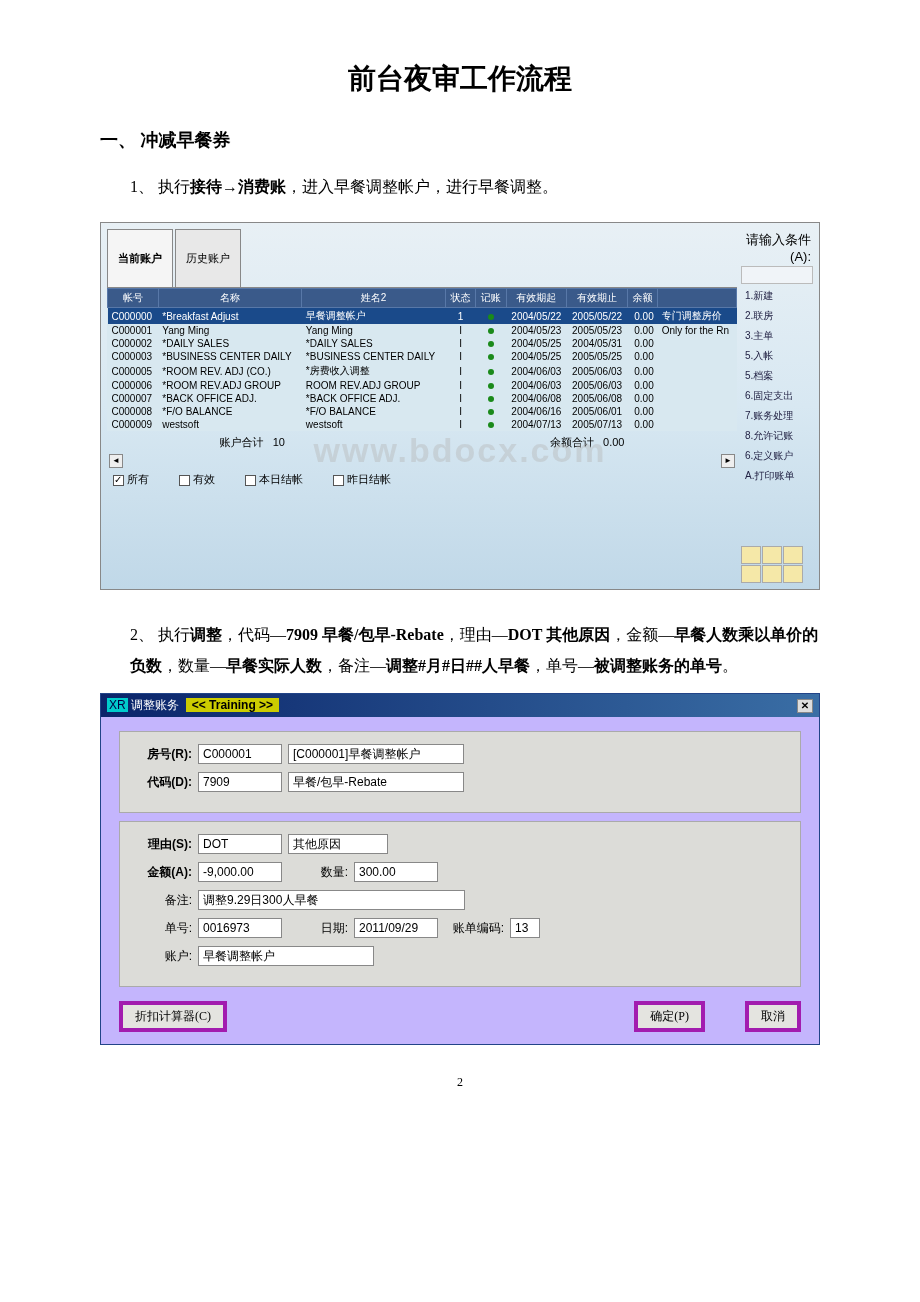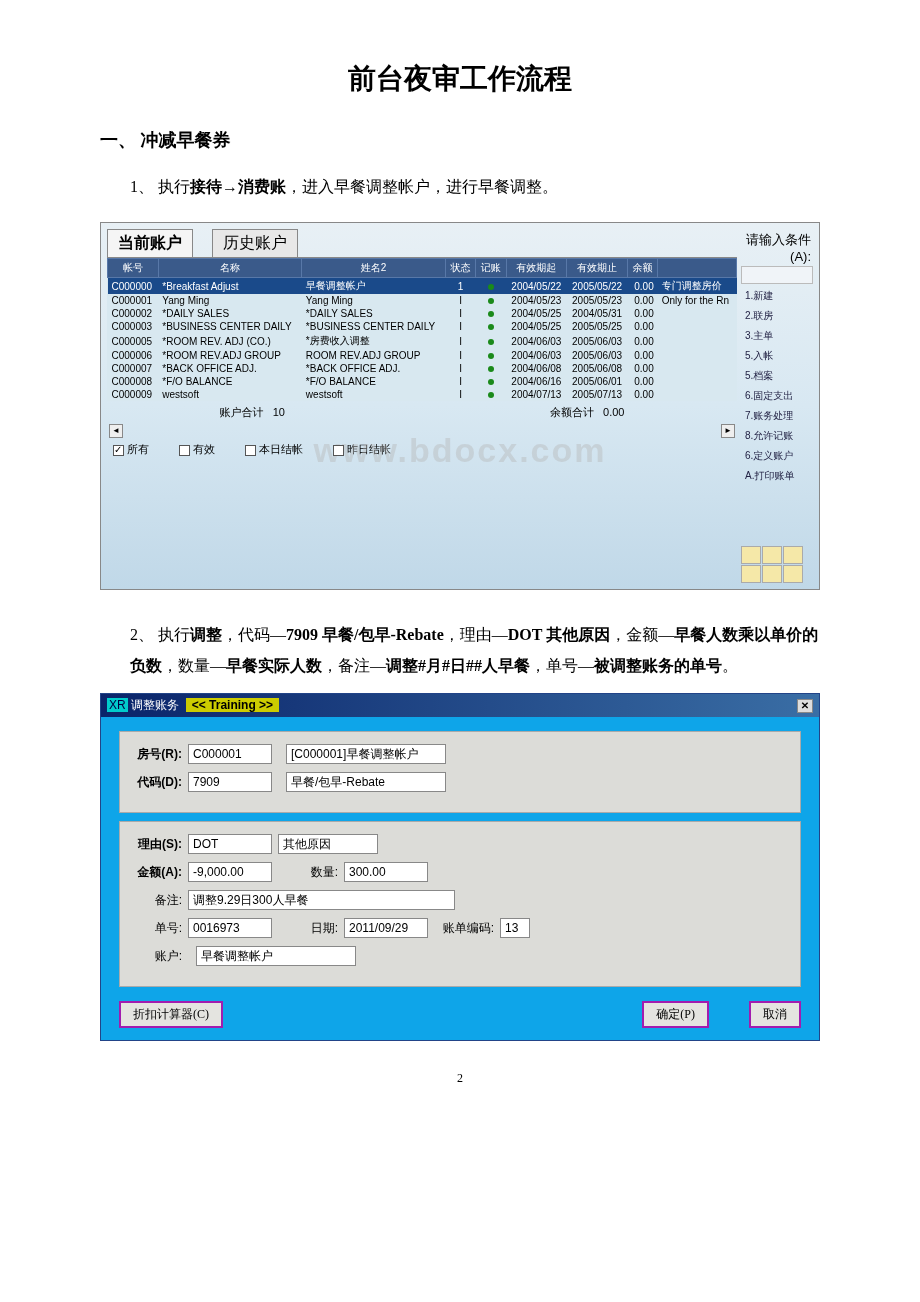--- a/index.html
+++ b/index.html
@@ -18,7 +18,7 @@
     .win1-main { flex: 1; }
     
     .tabs1 { display: flex; border-bottom: 1px solid #888; }
-    .tab1 { padding: 3px 10px; border: 1px solid #888; border-bottom: none; background: #e8e8e8; margin-right: 19px; font-size: 16px; }
+    .tab1 { padding: 21px 10px; border: 1px solid #888; border-bottom: none; background: #e8e8e8; margin-right: 2px; font-size: 11px; }
     .tab1.active { background: #f5f5f5; font-weight: bold; }
     
     .tbl1 { width: 100%; border-collapse: collapse; background: #d8e8f0; }

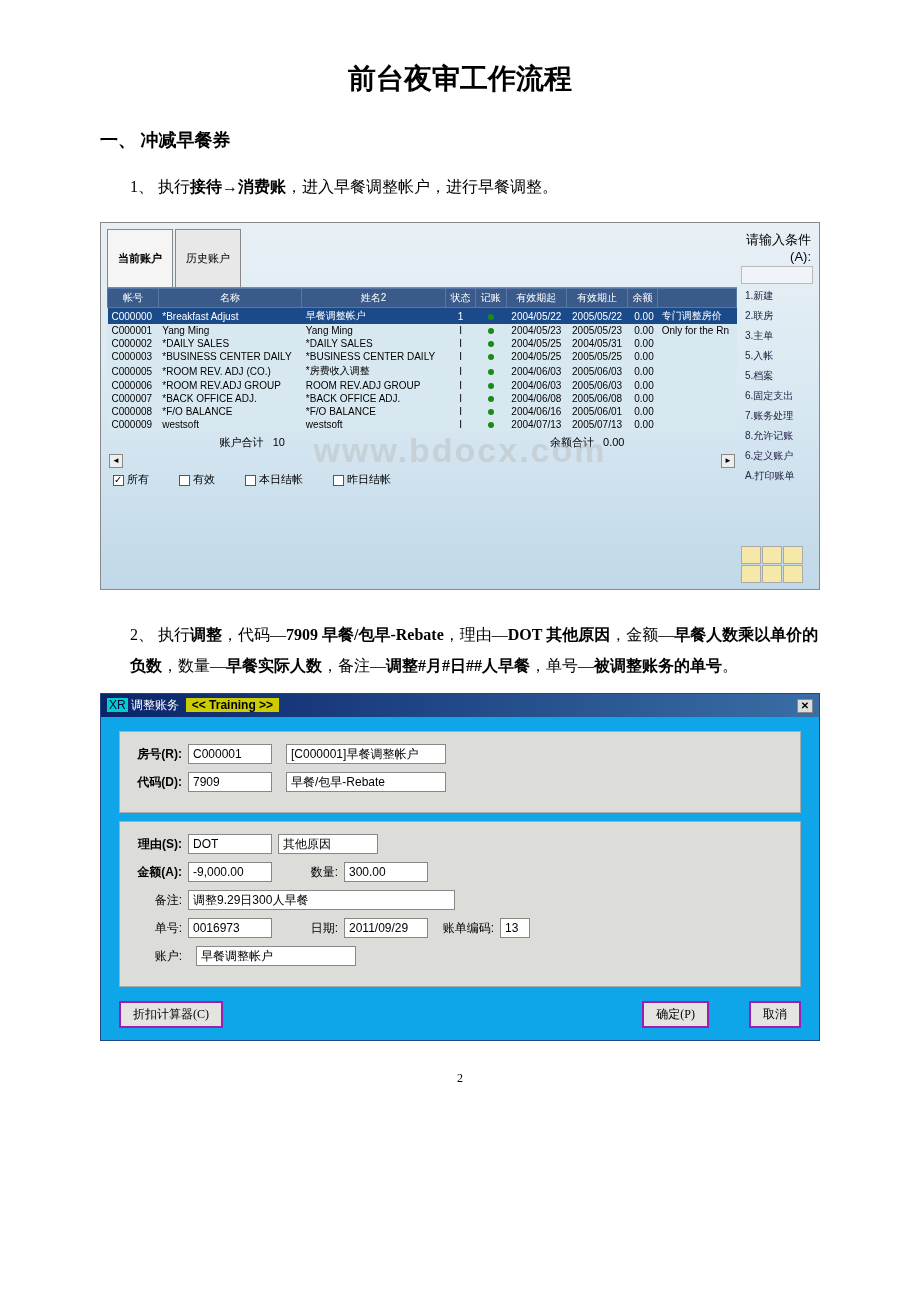--- a/index.html
+++ b/index.html
@@ -49,7 +49,7 @@
     .side-icos-btm .mini { width: 20px; height: 18px; border: 1px solid #aaa; background: #f5e8a8; }
     
     
-    .win2 { border: 1px solid #224488; margin: 10px 0 30px 0; background: #0ea5e9; font-family: "Tahoma", "SimSun", sans-serif; }
+    .win2 { border: 1px solid #224488; margin: 10px 0 30px 0; background: #c4b5fd; font-family: "Tahoma", "SimSun", sans-serif; }
     .win2-title { background: linear-gradient(to right, #0a246a, #3a6ea5); color: #fff; padding: 3px 6px; font-size: 12px; display: flex; justify-content: space-between; align-items: center; }
     .win2-title .yel { background: #cccc00; color: #000; padding: 0 6px; font-weight: bold; }
     .win2-x { width: 16px; height: 14px; background: #ddd; color: #000; border: 1px solid #888; text-align: center; line-height: 12px; font-size: 10px; font-weight: bold; }

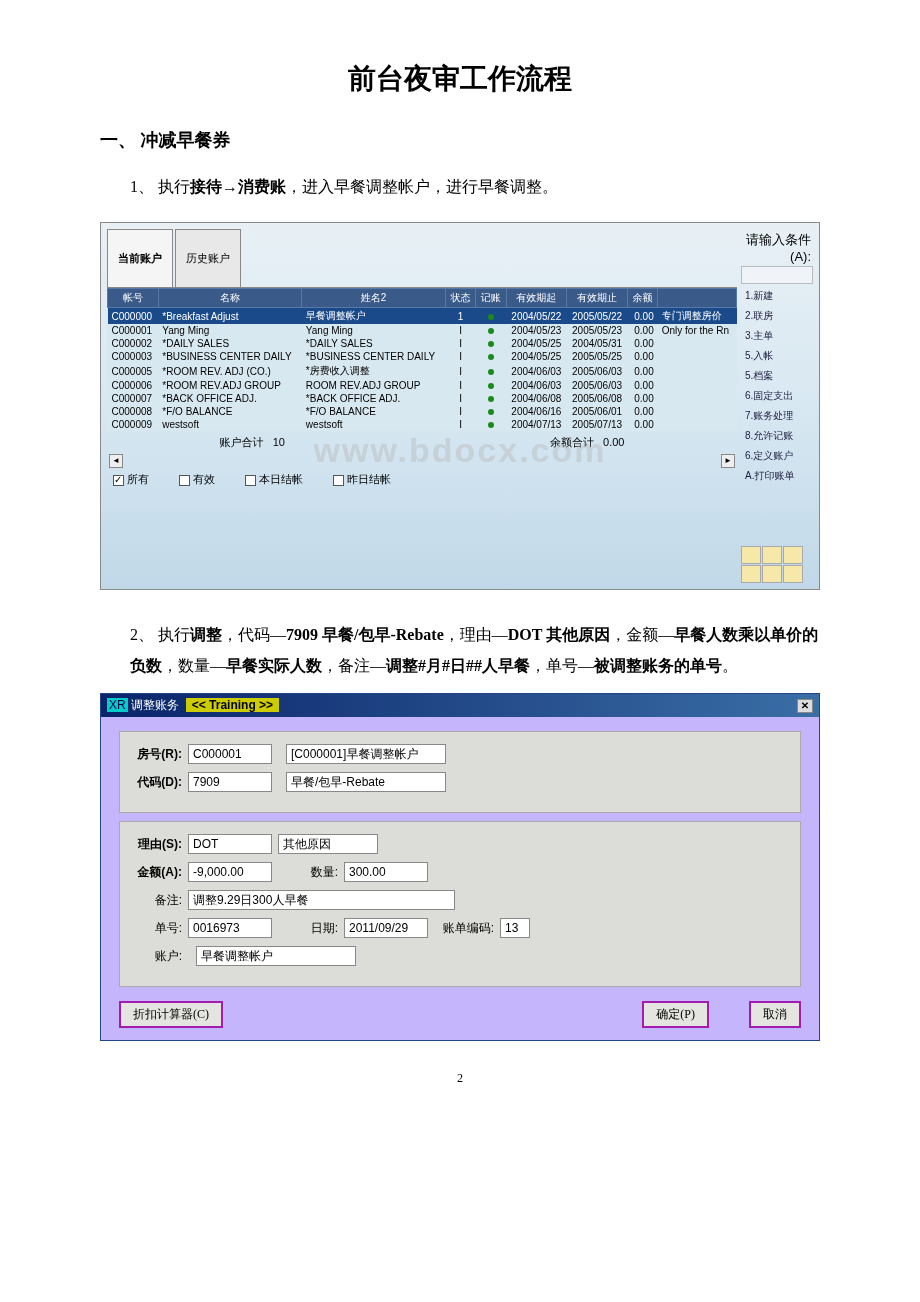--- a/index.html
+++ b/index.html
@@ -55,7 +55,7 @@
     .win2-x { width: 16px; height: 14px; background: #ddd; color: #000; border: 1px solid #888; text-align: center; line-height: 12px; font-size: 10px; font-weight: bold; }
     .win2-body { padding: 14px 18px 12px 18px; font-size: 12px; }
     
-    .frm-group { border: 1px solid #aaa; padding: 12px 0; margin-bottom: 8px; background: #dcdcd8; }
+    .frm-group { border: 1px solid #aaa; padding: 12px 10px; margin-bottom: 8px; background: #dcdcd8; }
     .frm-row { display: flex; align-items: center; margin-bottom: 8px; gap: 6px; }
     .frm-lbl { width: 62px; text-align: right; font-weight: bold; font-size: 12px; }
     .frm-lbl2 { width: 60px; text-align: right; font-size: 12px; }

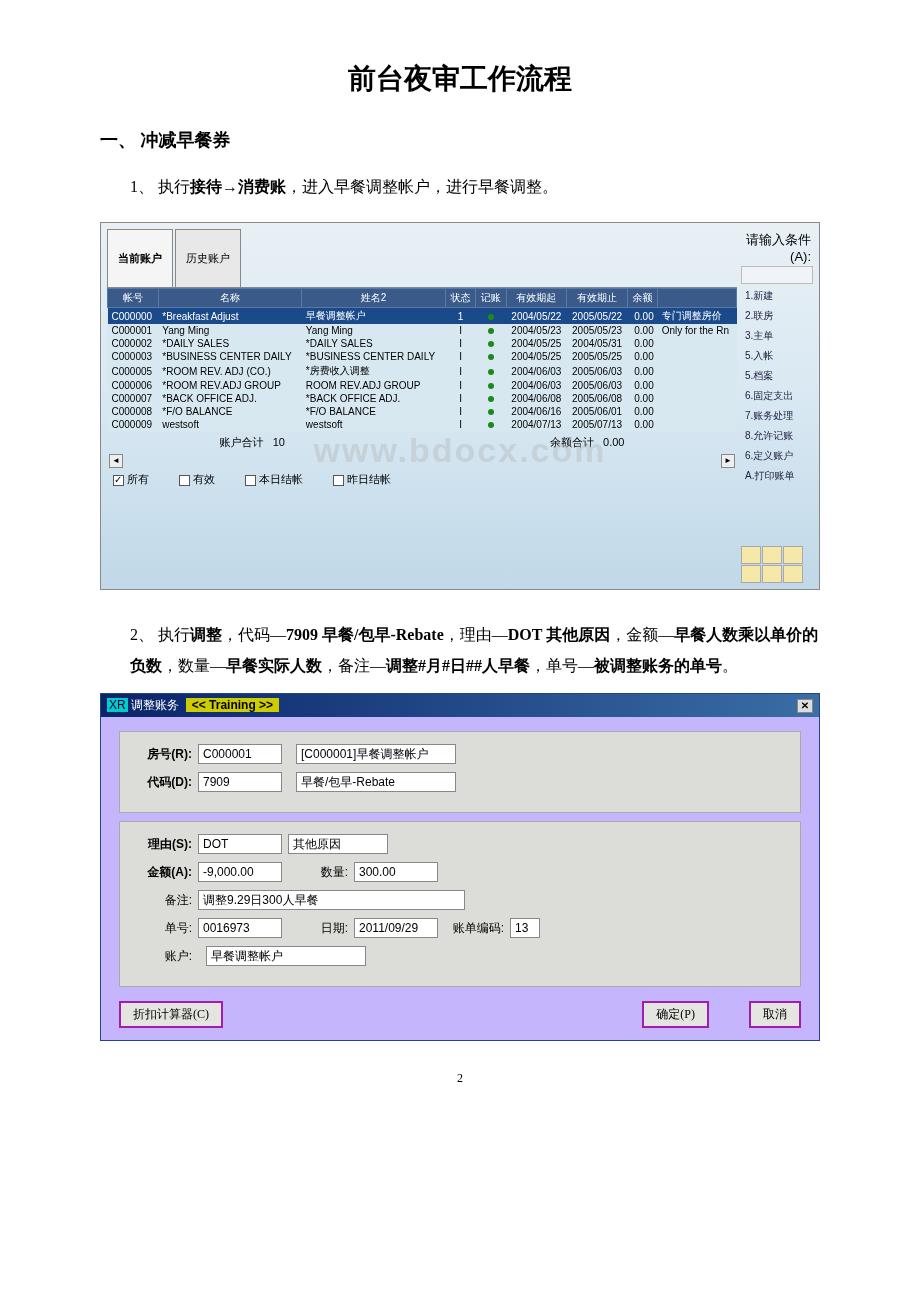--- a/index.html
+++ b/index.html
@@ -62,7 +62,7 @@
     .inp { border: 1px solid #888; background: #fff; padding: 2px 4px; font-size: 12px; font-family: "SimSun", sans-serif; }
     .inp.w90 { width: 84px; }
     .inp.w100 { width: 100px; }
-    .inp.w150 { width: 160px; margin-left: 8px; }
+    .inp.w150 { width: 176px; }
     .inp.w200 { width: 267px; }
     .inp.r { }
     .inp.sm { width: 30px; }

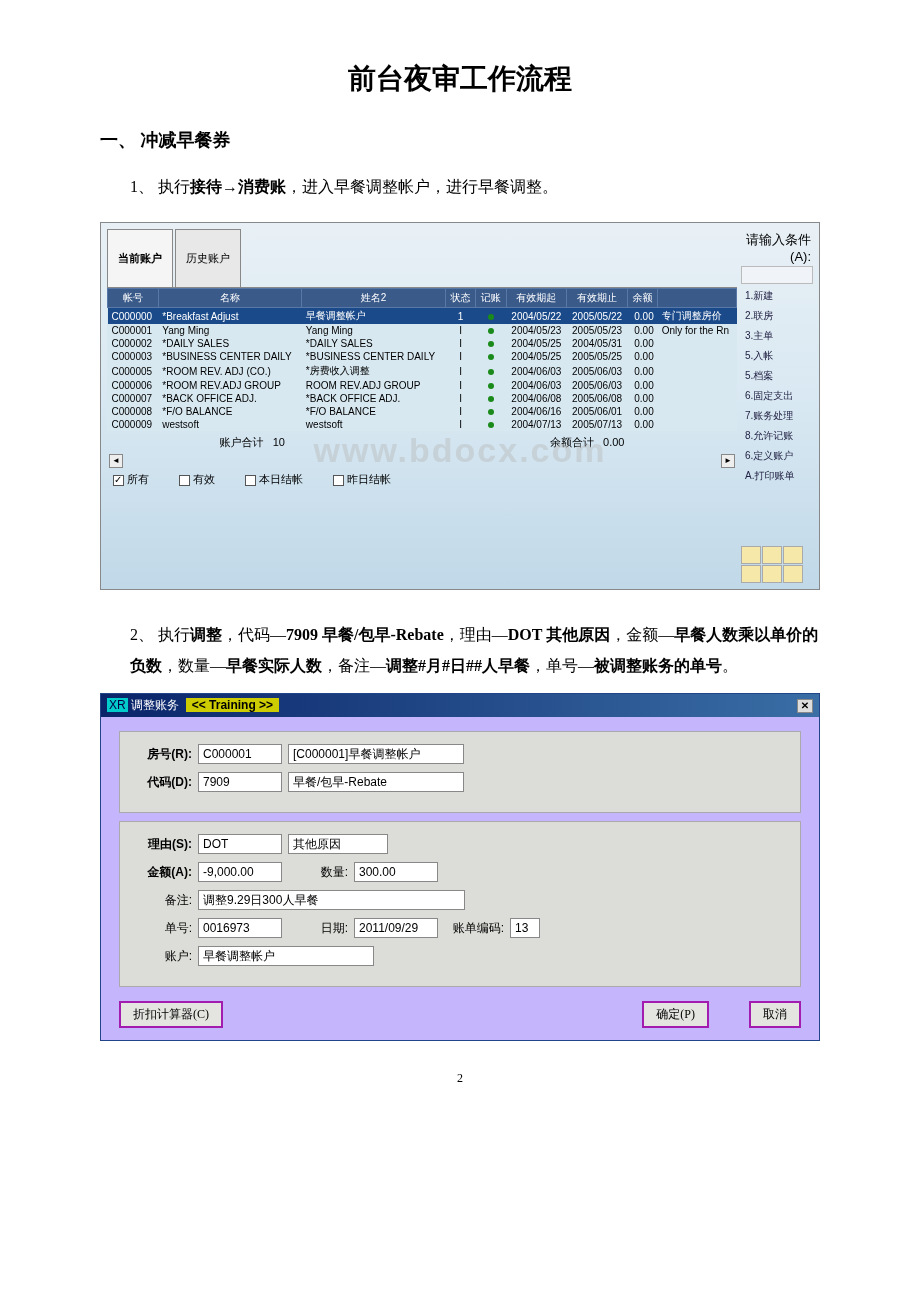--- a/index.html
+++ b/index.html
@@ -67,7 +67,7 @@
     .inp.r { }
     .inp.sm { width: 30px; }
     
-    .btn2 { border: 2px solid #a21caf; background: #e4e4e0; padding: 3px 12px; font-size: 12px; font-family: "SimSun"; }
+    .btn2 { border: 4px solid #a21caf; background: #e4e4e0; padding: 3px 12px; font-size: 12px; font-family: "SimSun"; }
     .btn-row2 { display: flex; justify-content: space-between; align-items: center; padding: 6px 0 0 0; }
     .btn-row2 .rbtns { display: flex; gap: 40px; }
     

